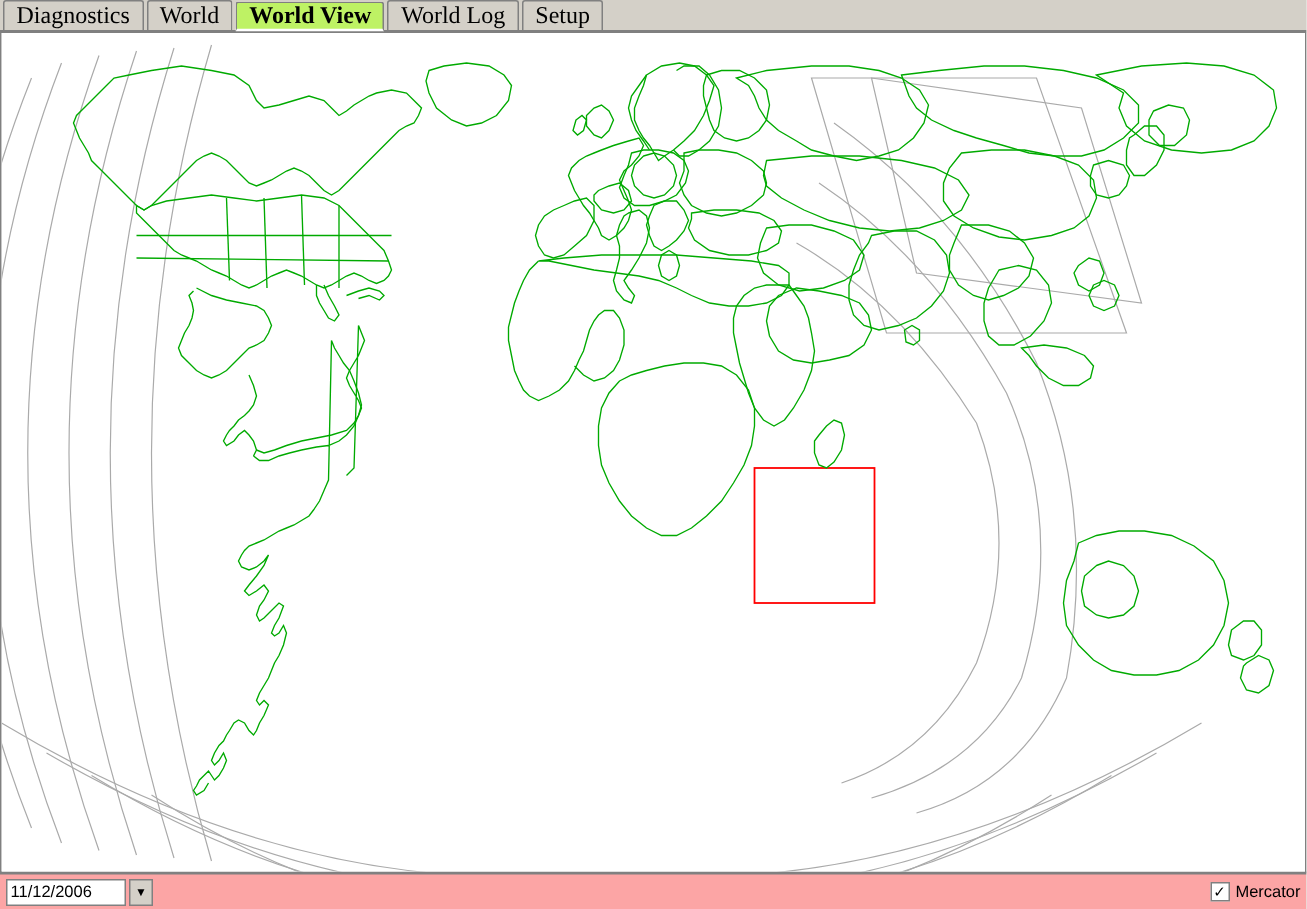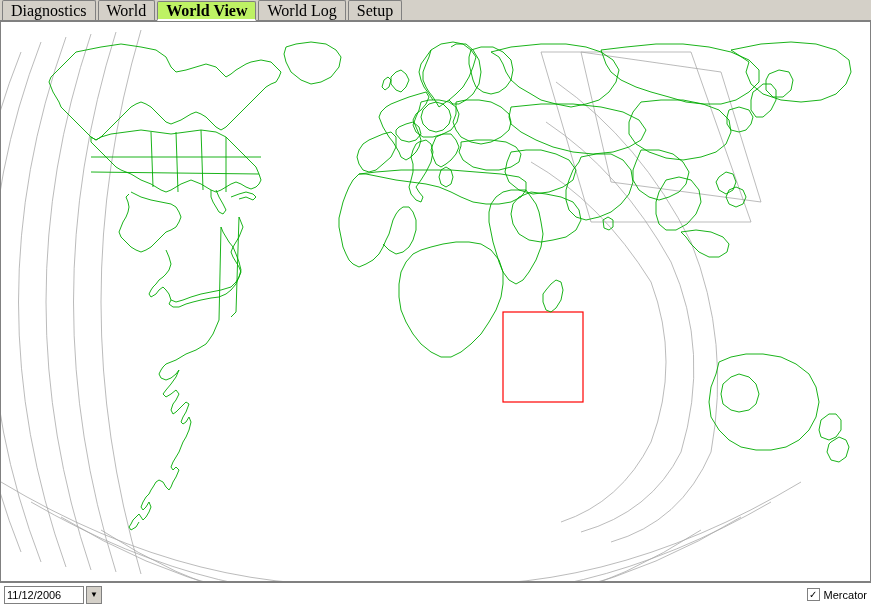--- a/index.html
+++ b/index.html
@@ -72,7 +72,7 @@
     .bottom-bar {
       width: 871px;
       height: 24px;
-      background: #ffffff;
+      background: #fca5a5;
       border-top: 1px solid #808080;
       display: flex;
       align-items: center;

